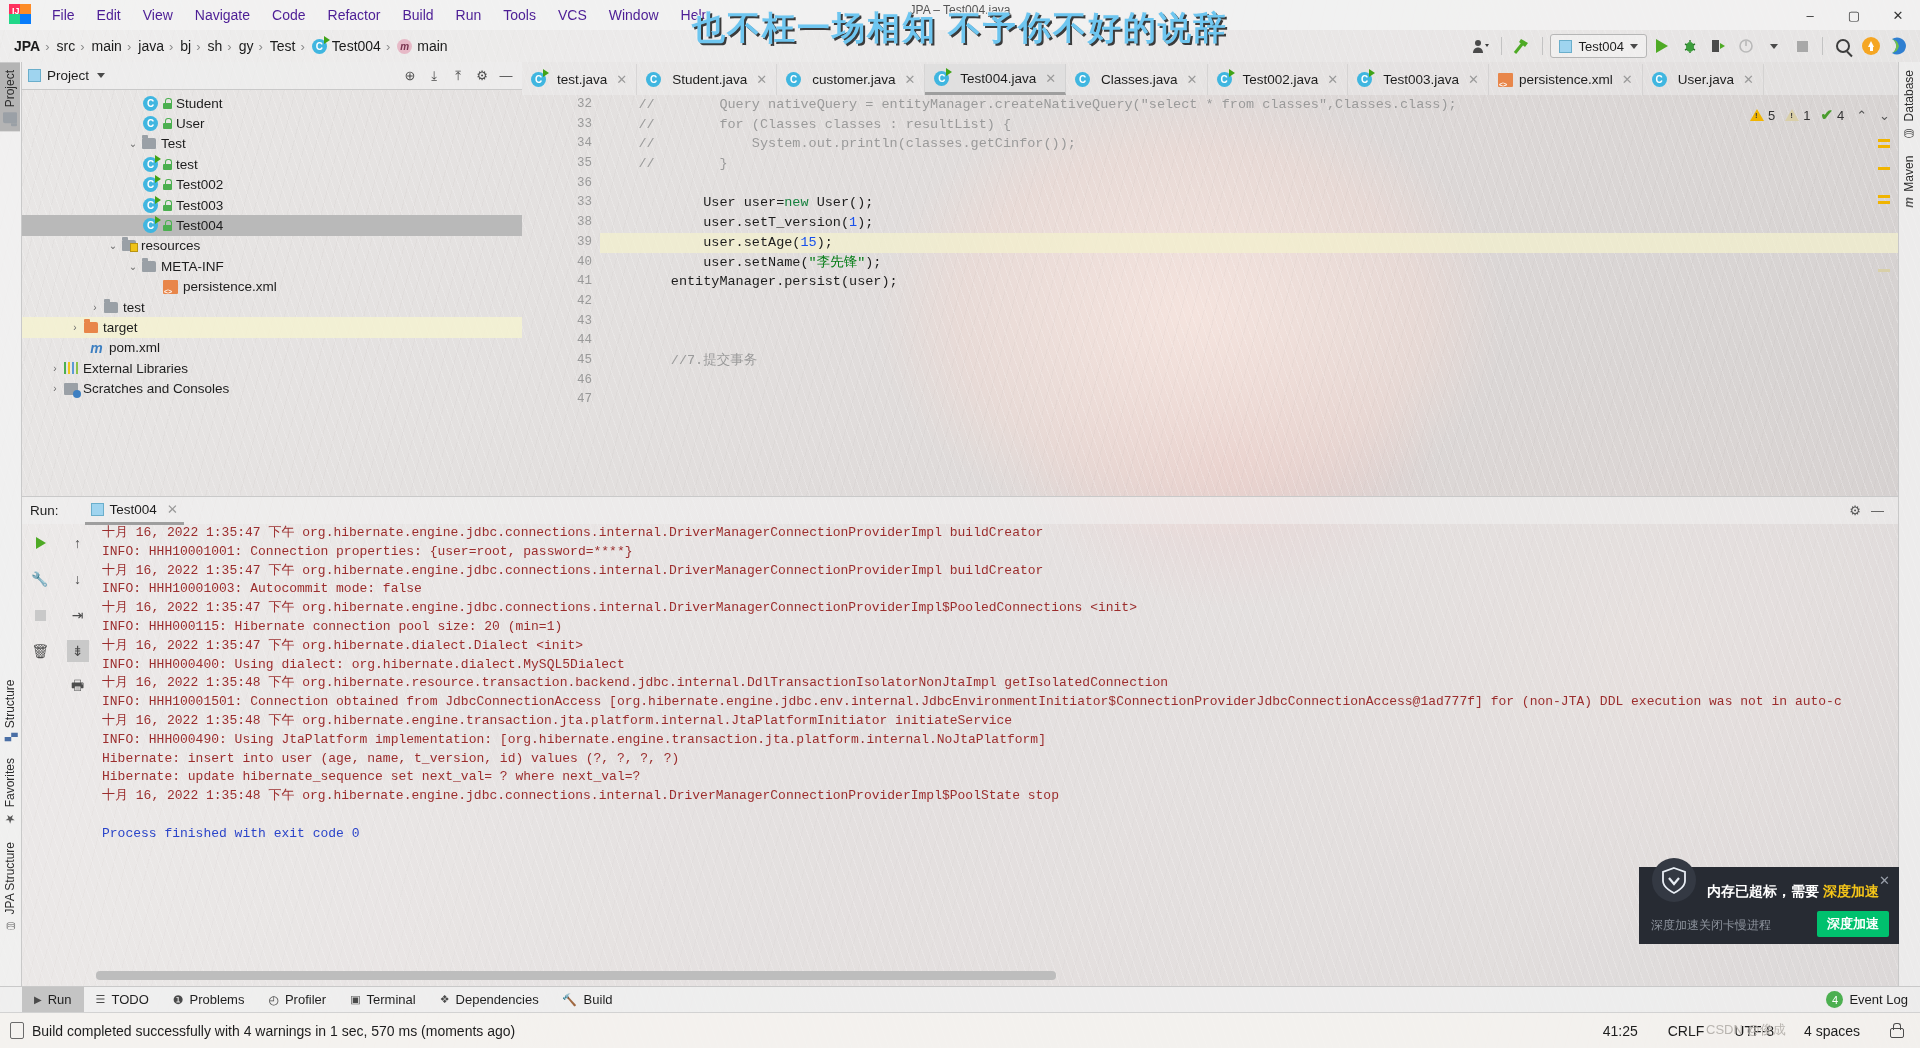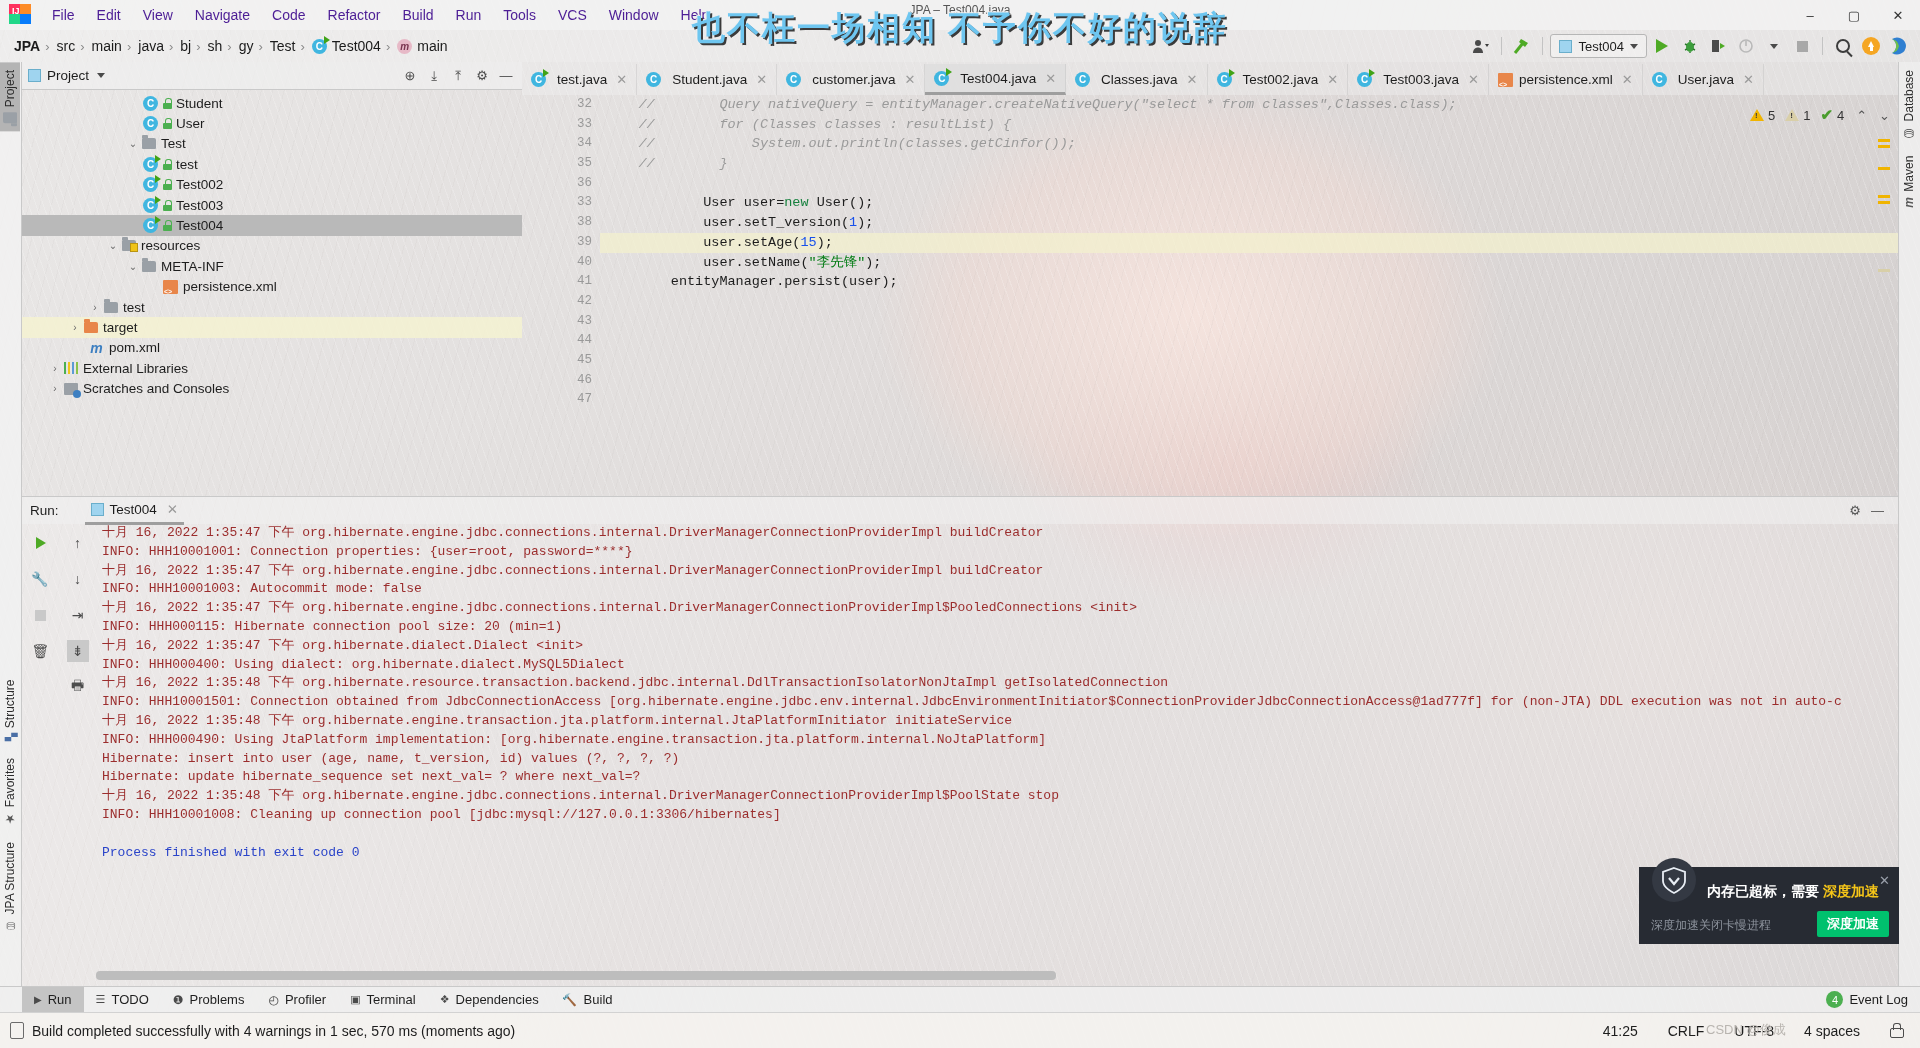--- a/index.html
+++ b/index.html
@@ -143,7 +143,7 @@
              font-size:13.5px; }
   .cline{ height:19.7px; line-height:19.7px; white-space:pre; padding-left:6px; }
   .cline.cur{ background:rgba(243,240,205,.75); }
-  .cmt{ color:#9a9a9a; font-style:italic; }
+  .cmt{ color:#9a9a9a; }
   .kw{ color:#15803d; } .num{ color:#1750eb; } .str{ color:#067d17; }
   #editor-sb{ position:absolute; right:8px; top:0; width:12px; height:401px; }
   .sbm{ position:absolute; right:0; width:12px; height:3px; background:#f0b400; }

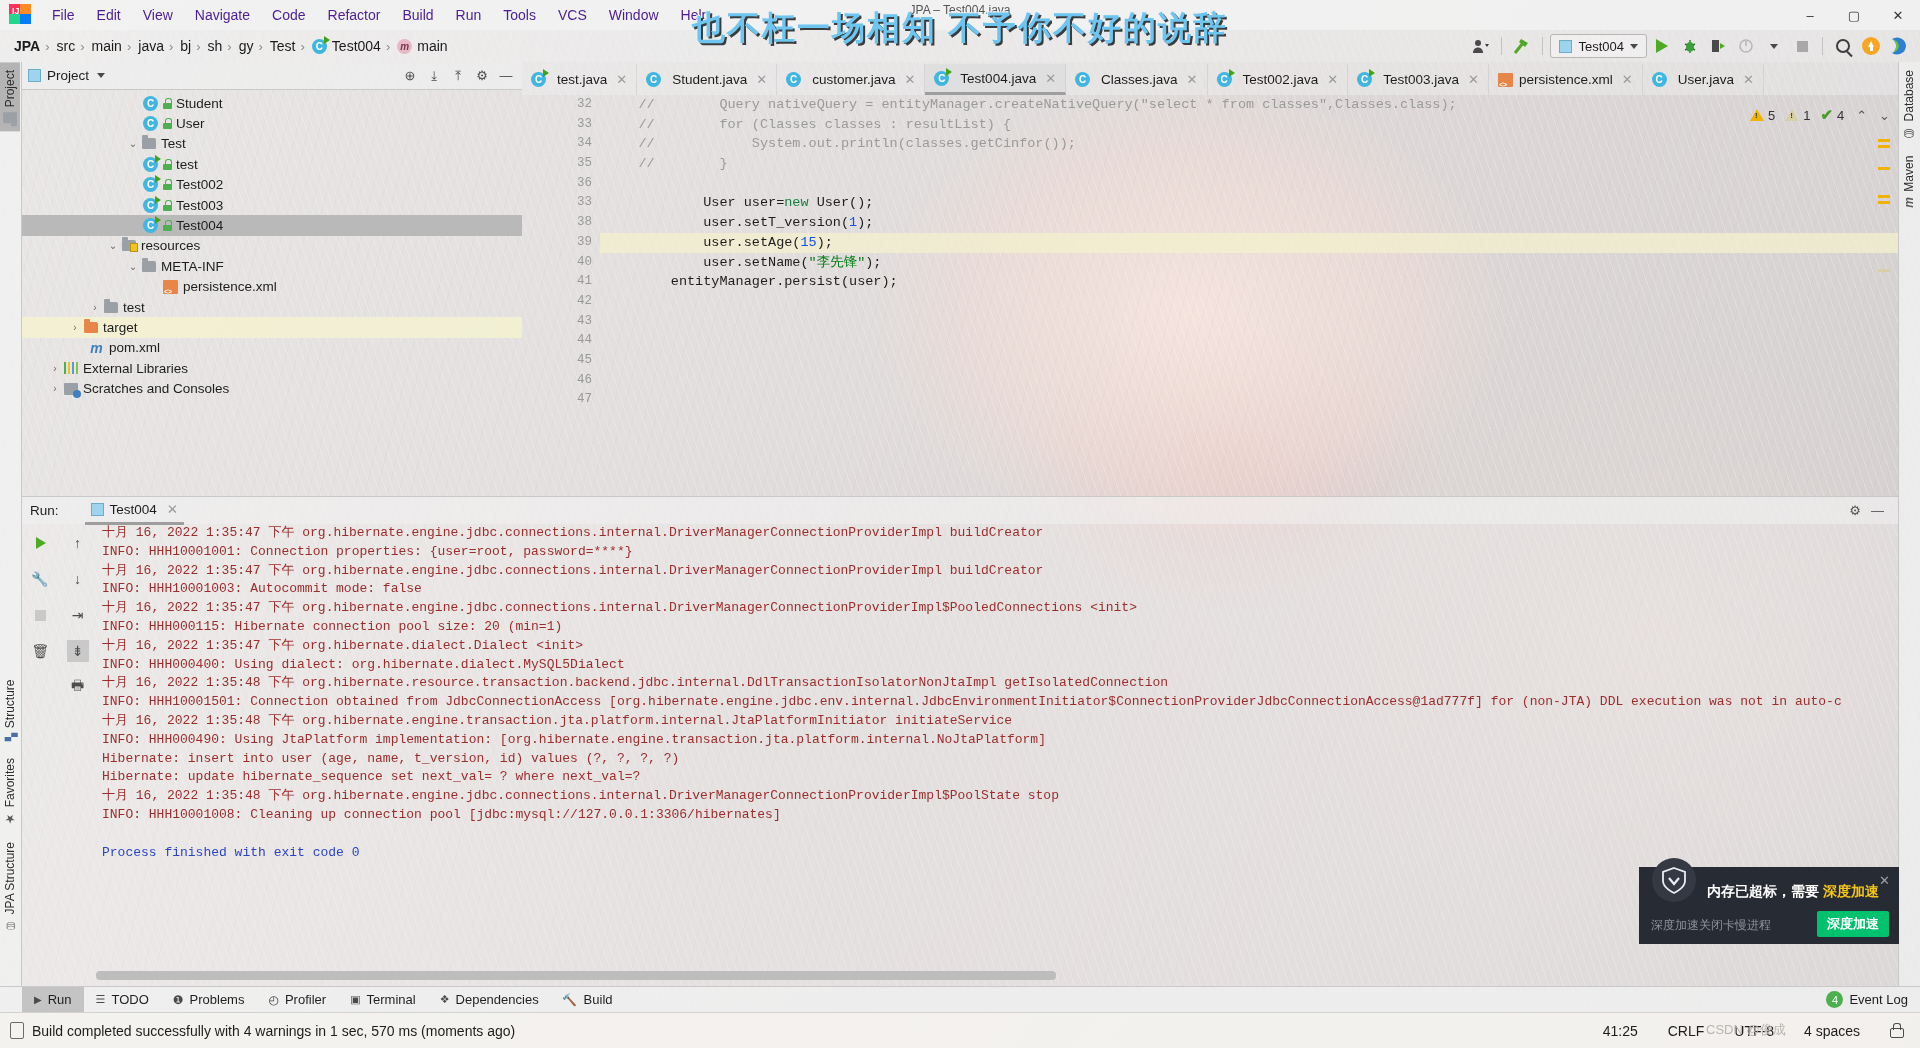--- a/index.html
+++ b/index.html
@@ -585,6 +585,7 @@
       <div class="cline"><span></span></div>
       <div class="cline"><span></span></div>
       <div class="cline"><span></span></div>
+      <div class="cline"><span class="cmt">        //7.提交事务</span></div>
     </div>
   <div id="editor-sb">
     <div class="sbm" style="top:44px"></div>

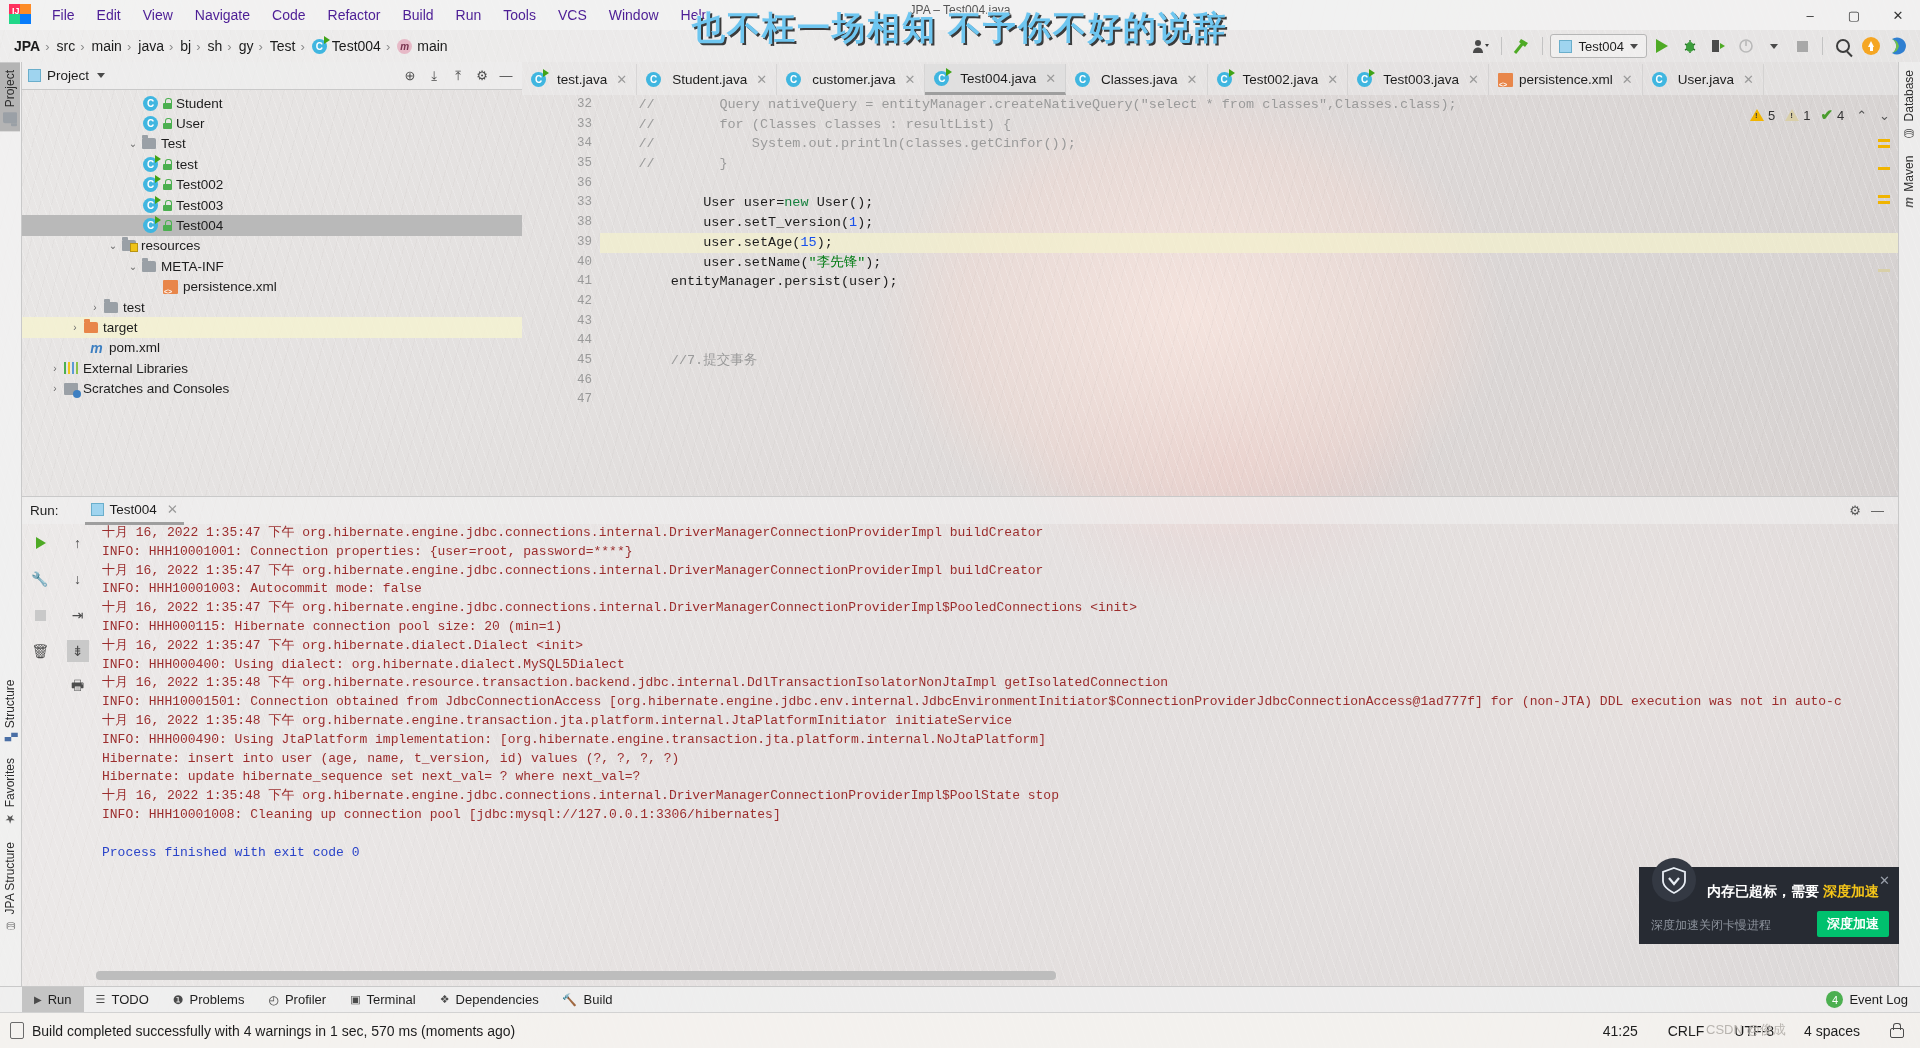--- a/index.html
+++ b/index.html
@@ -645,7 +645,6 @@
       <div class="oline">Hibernate: insert into user (age, name, t_version, id) values (?, ?, ?, ?)</div>
       <div class="oline">Hibernate: update hibernate_sequence set next_val= ? where next_val=?</div>
       <div class="oline">十月 16, 2022 1:35:48 下午 org.hibernate.engine.jdbc.connections.internal.DriverManagerConnectionProviderImpl$PoolState stop</div>
-      <div class="oline">INFO: HHH10001008: Cleaning up connection pool [jdbc:mysql://127.0.0.1:3306/hibernates]</div>
       <div class="oline"></div>
       <div class="oline blue">Process finished with exit code 0</div>
     </div>

